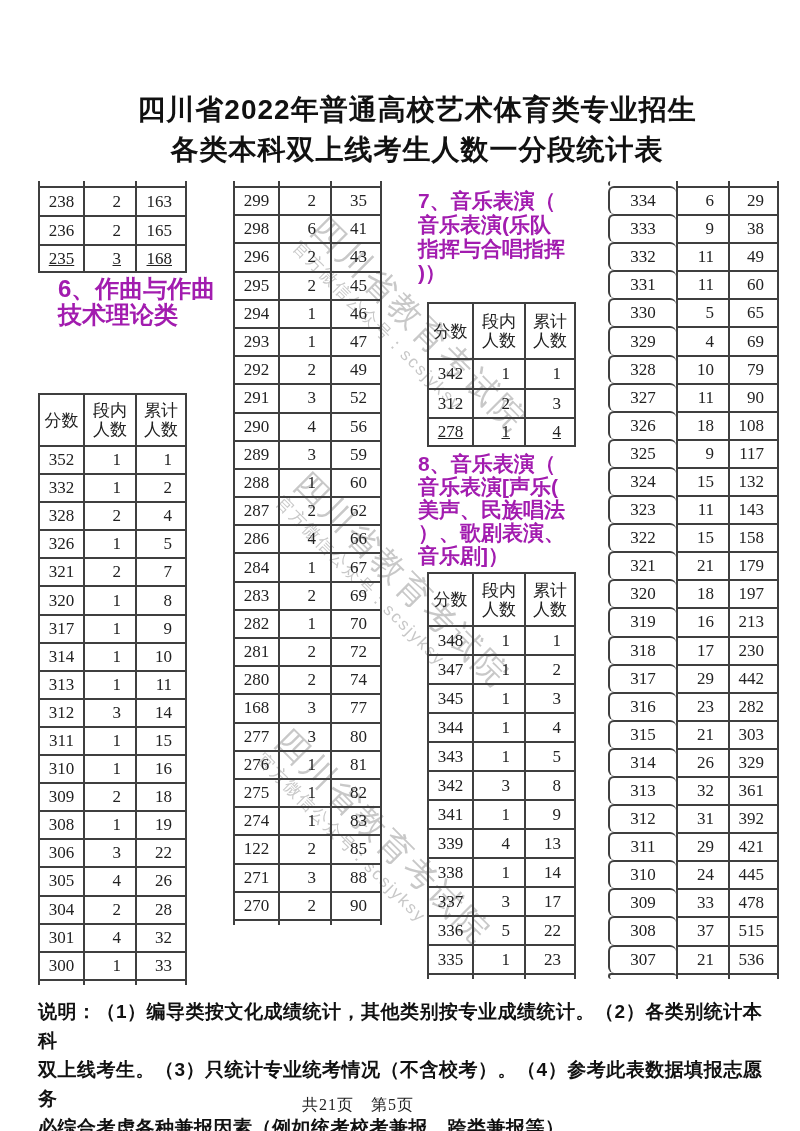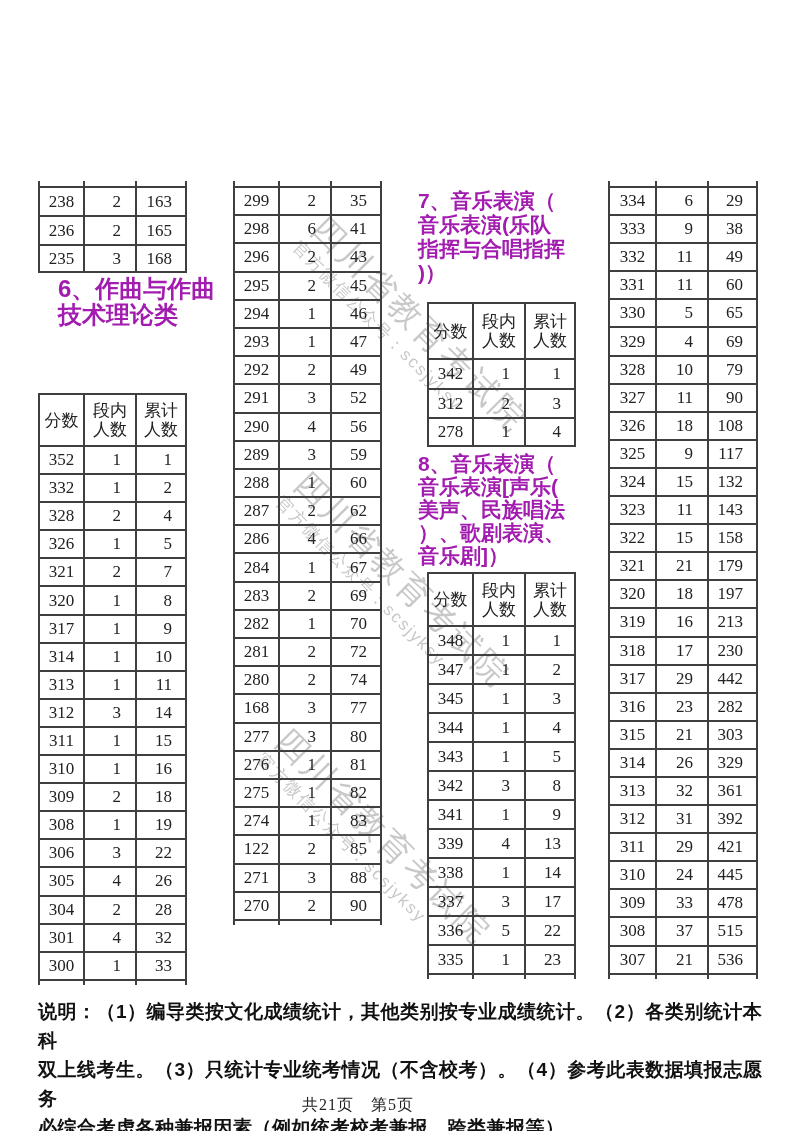--- a/index.html
+++ b/index.html
@@ -101,6 +101,10 @@
     <div class="small">官方微信公众号：scsjyksy</div>
   </div>
 
+  <div class="title">
+    <div>四川省2022年普通高校艺术体育类专业招生</div>
+    <div>各类本科双上线考生人数一分段统计表</div>
+  </div>
 
   <div class="tbl closed" id="t6top">
       <div class="row stub stub0">

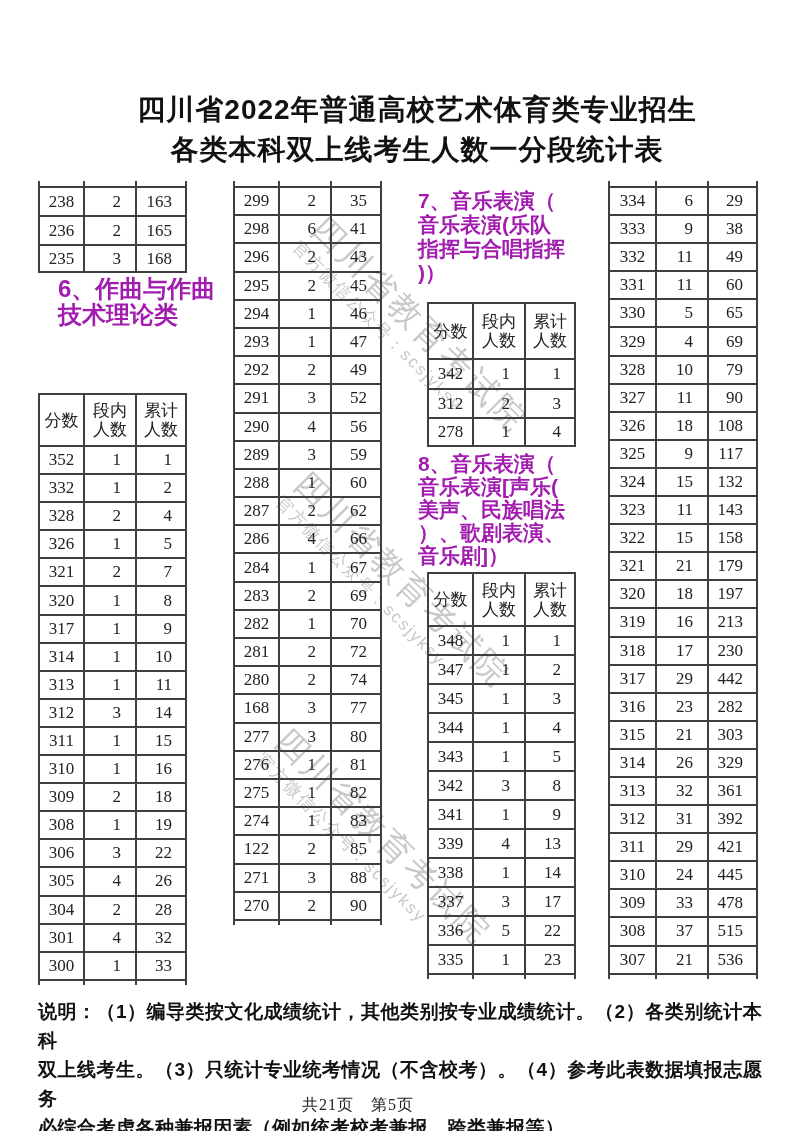--- a/index.html
+++ b/index.html
@@ -55,7 +55,7 @@
   .c0{width:45px;justify-content:center;}
   .c1{width:52px;justify-content:flex-end;padding-right:14px;}
   .c2{width:52px;justify-content:flex-end;padding-right:13px;}
-  .w-t4 .c0{width:47px;}
+  .w-t4 .c0{width:68px;border-radius:6px;}
   .w-t4 .c2{width:51px;}
   .hrow .cell{
     height:var(--hh,52px);

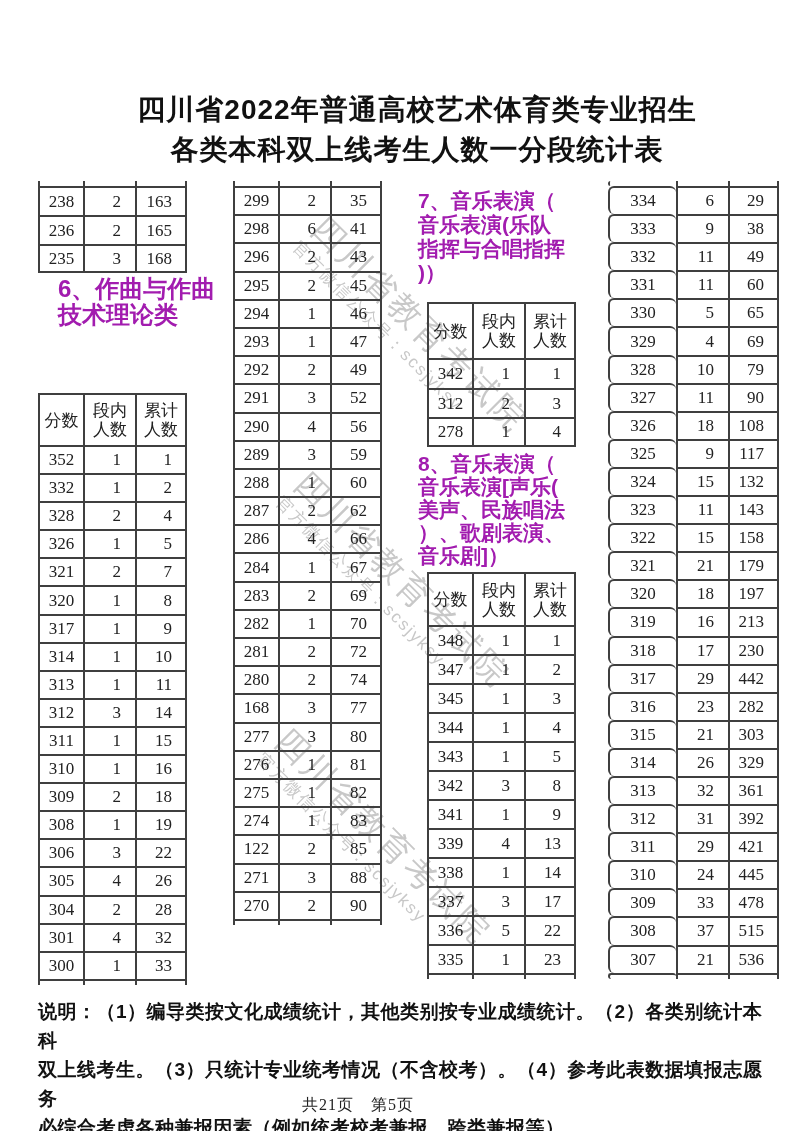--- a/index.html
+++ b/index.html
@@ -51,7 +51,7 @@
     background:transparent;
   }
   .cell:last-child{border-right:2px solid var(--bc);}
-  .tbl.closed .row:last-child .cell{border-bottom:2px solid var(--bc);}
+  .tbl.closed .row:last-child .cell{border-bottom:2px solid var(--bc);text-decoration:underline;}
   .c0{width:45px;justify-content:center;}
   .c1{width:52px;justify-content:flex-end;padding-right:14px;}
   .c2{width:52px;justify-content:flex-end;padding-right:13px;}

